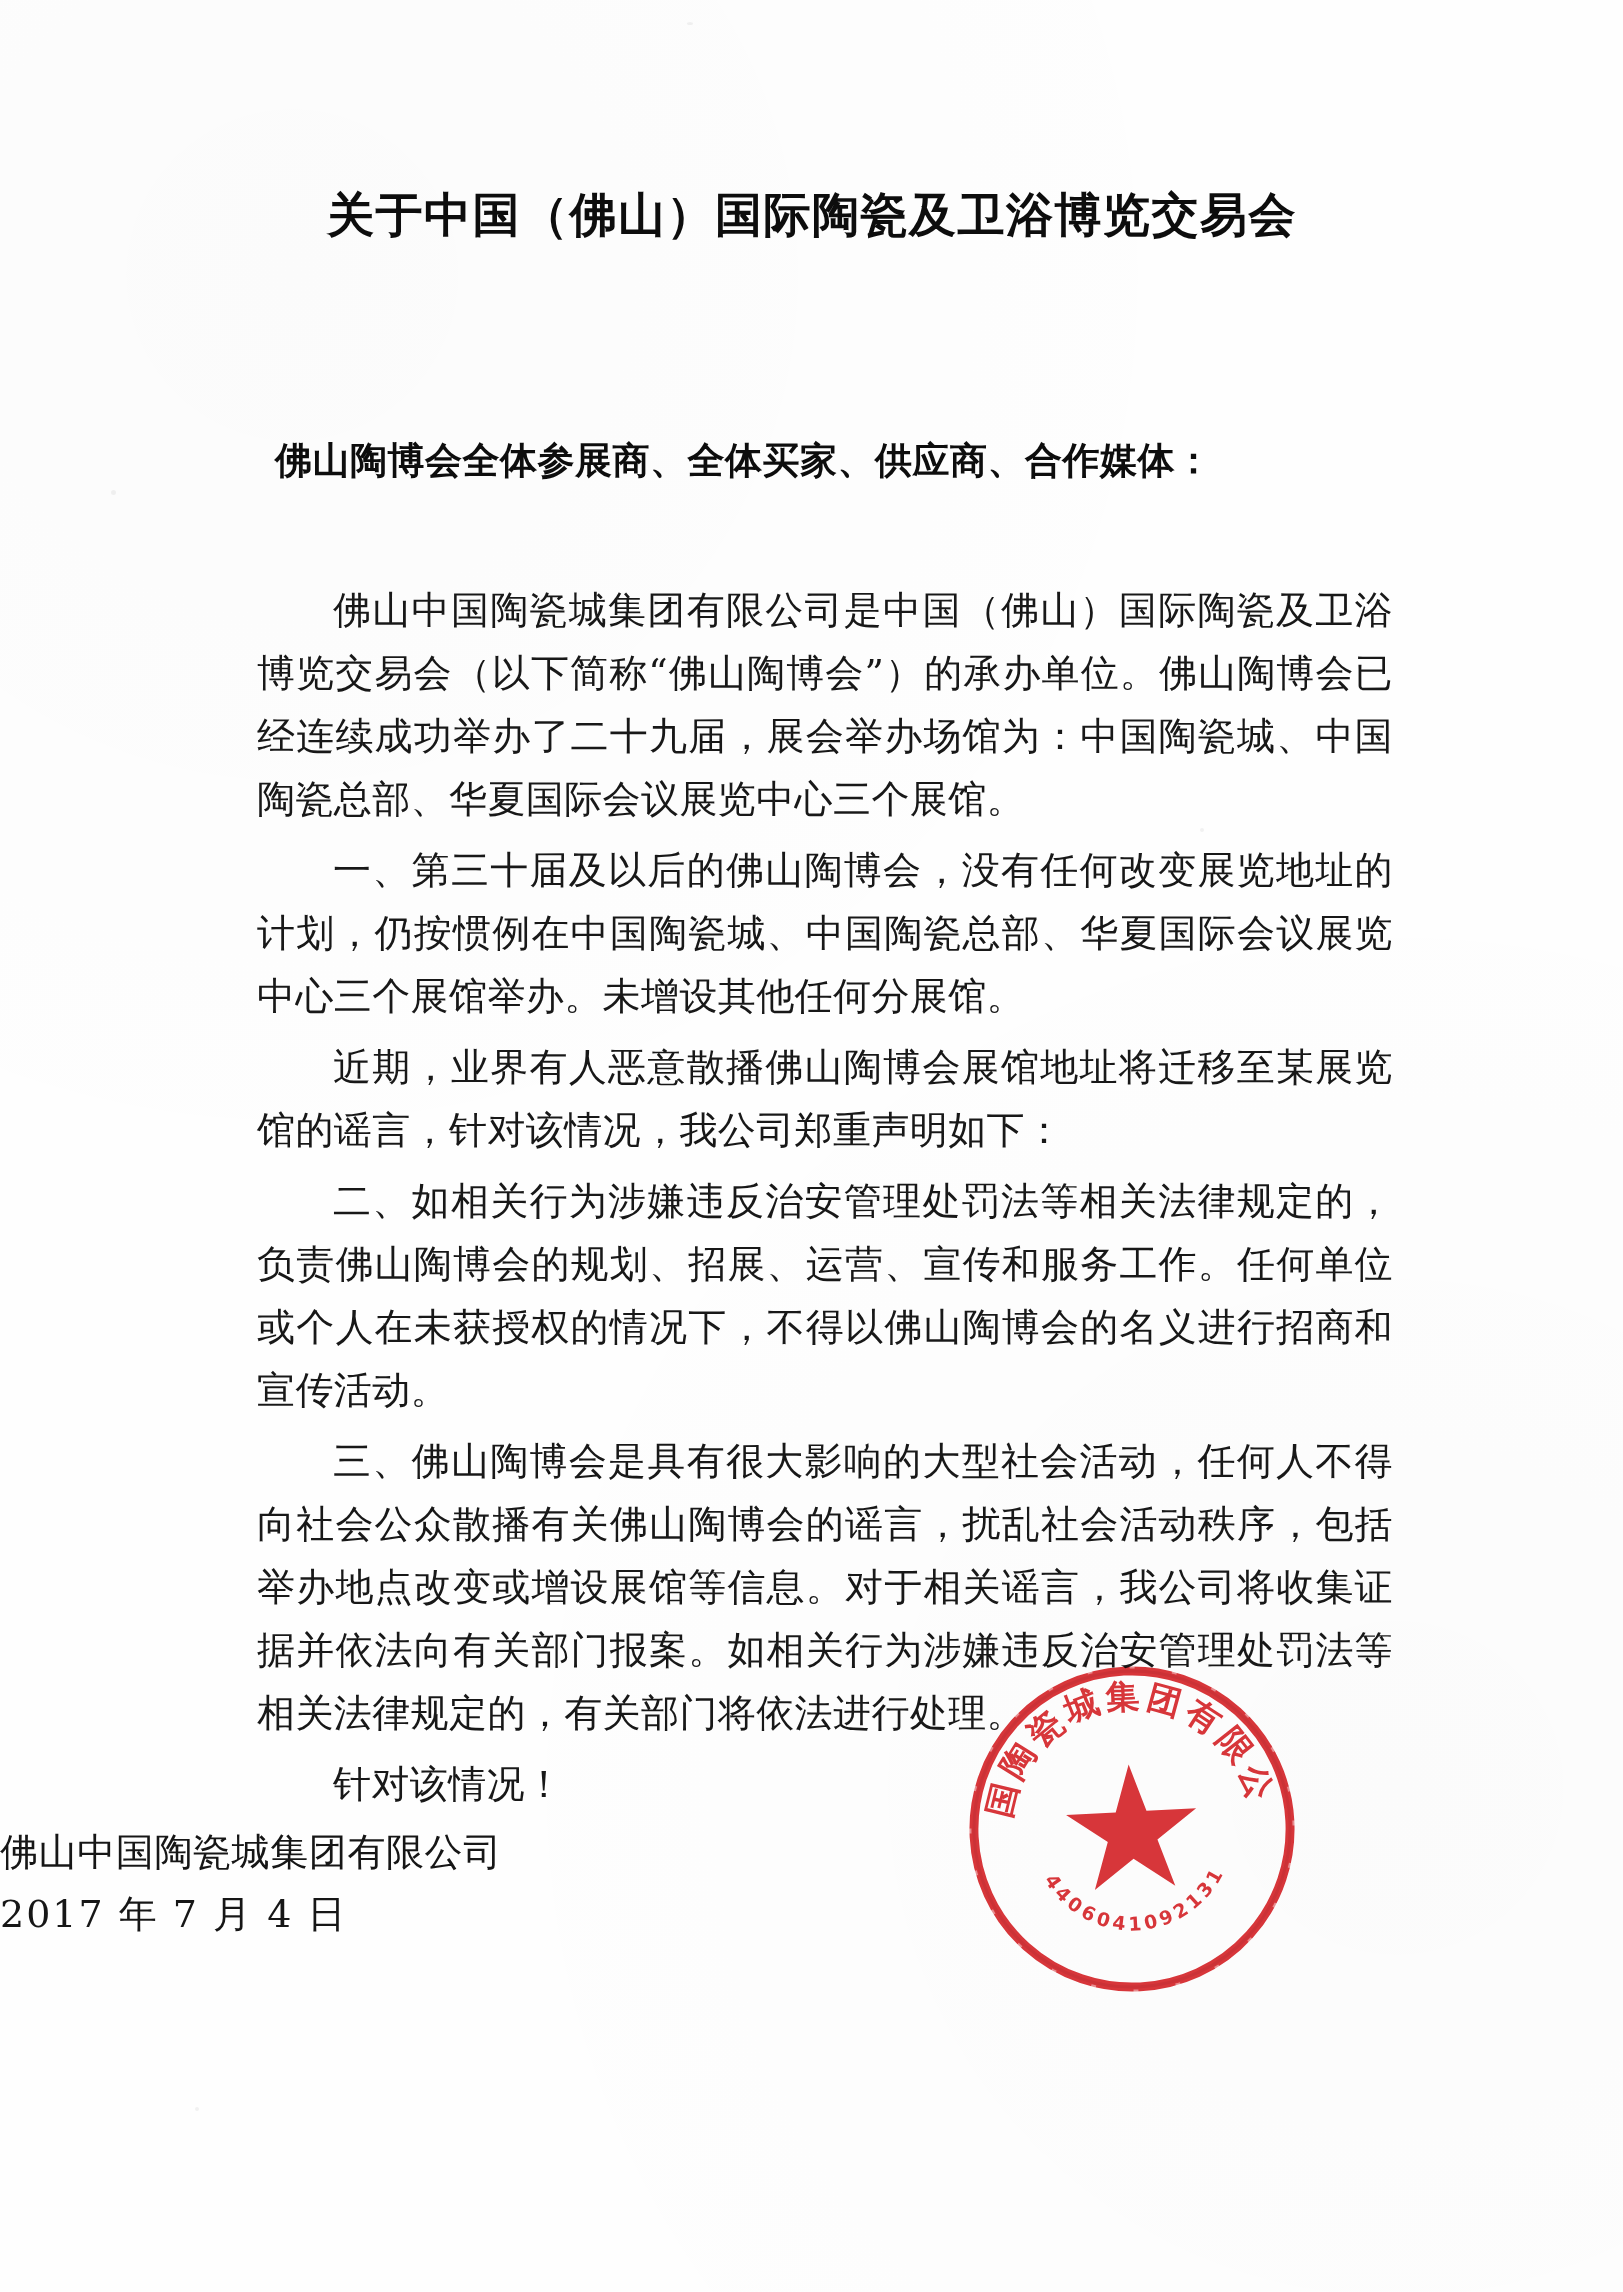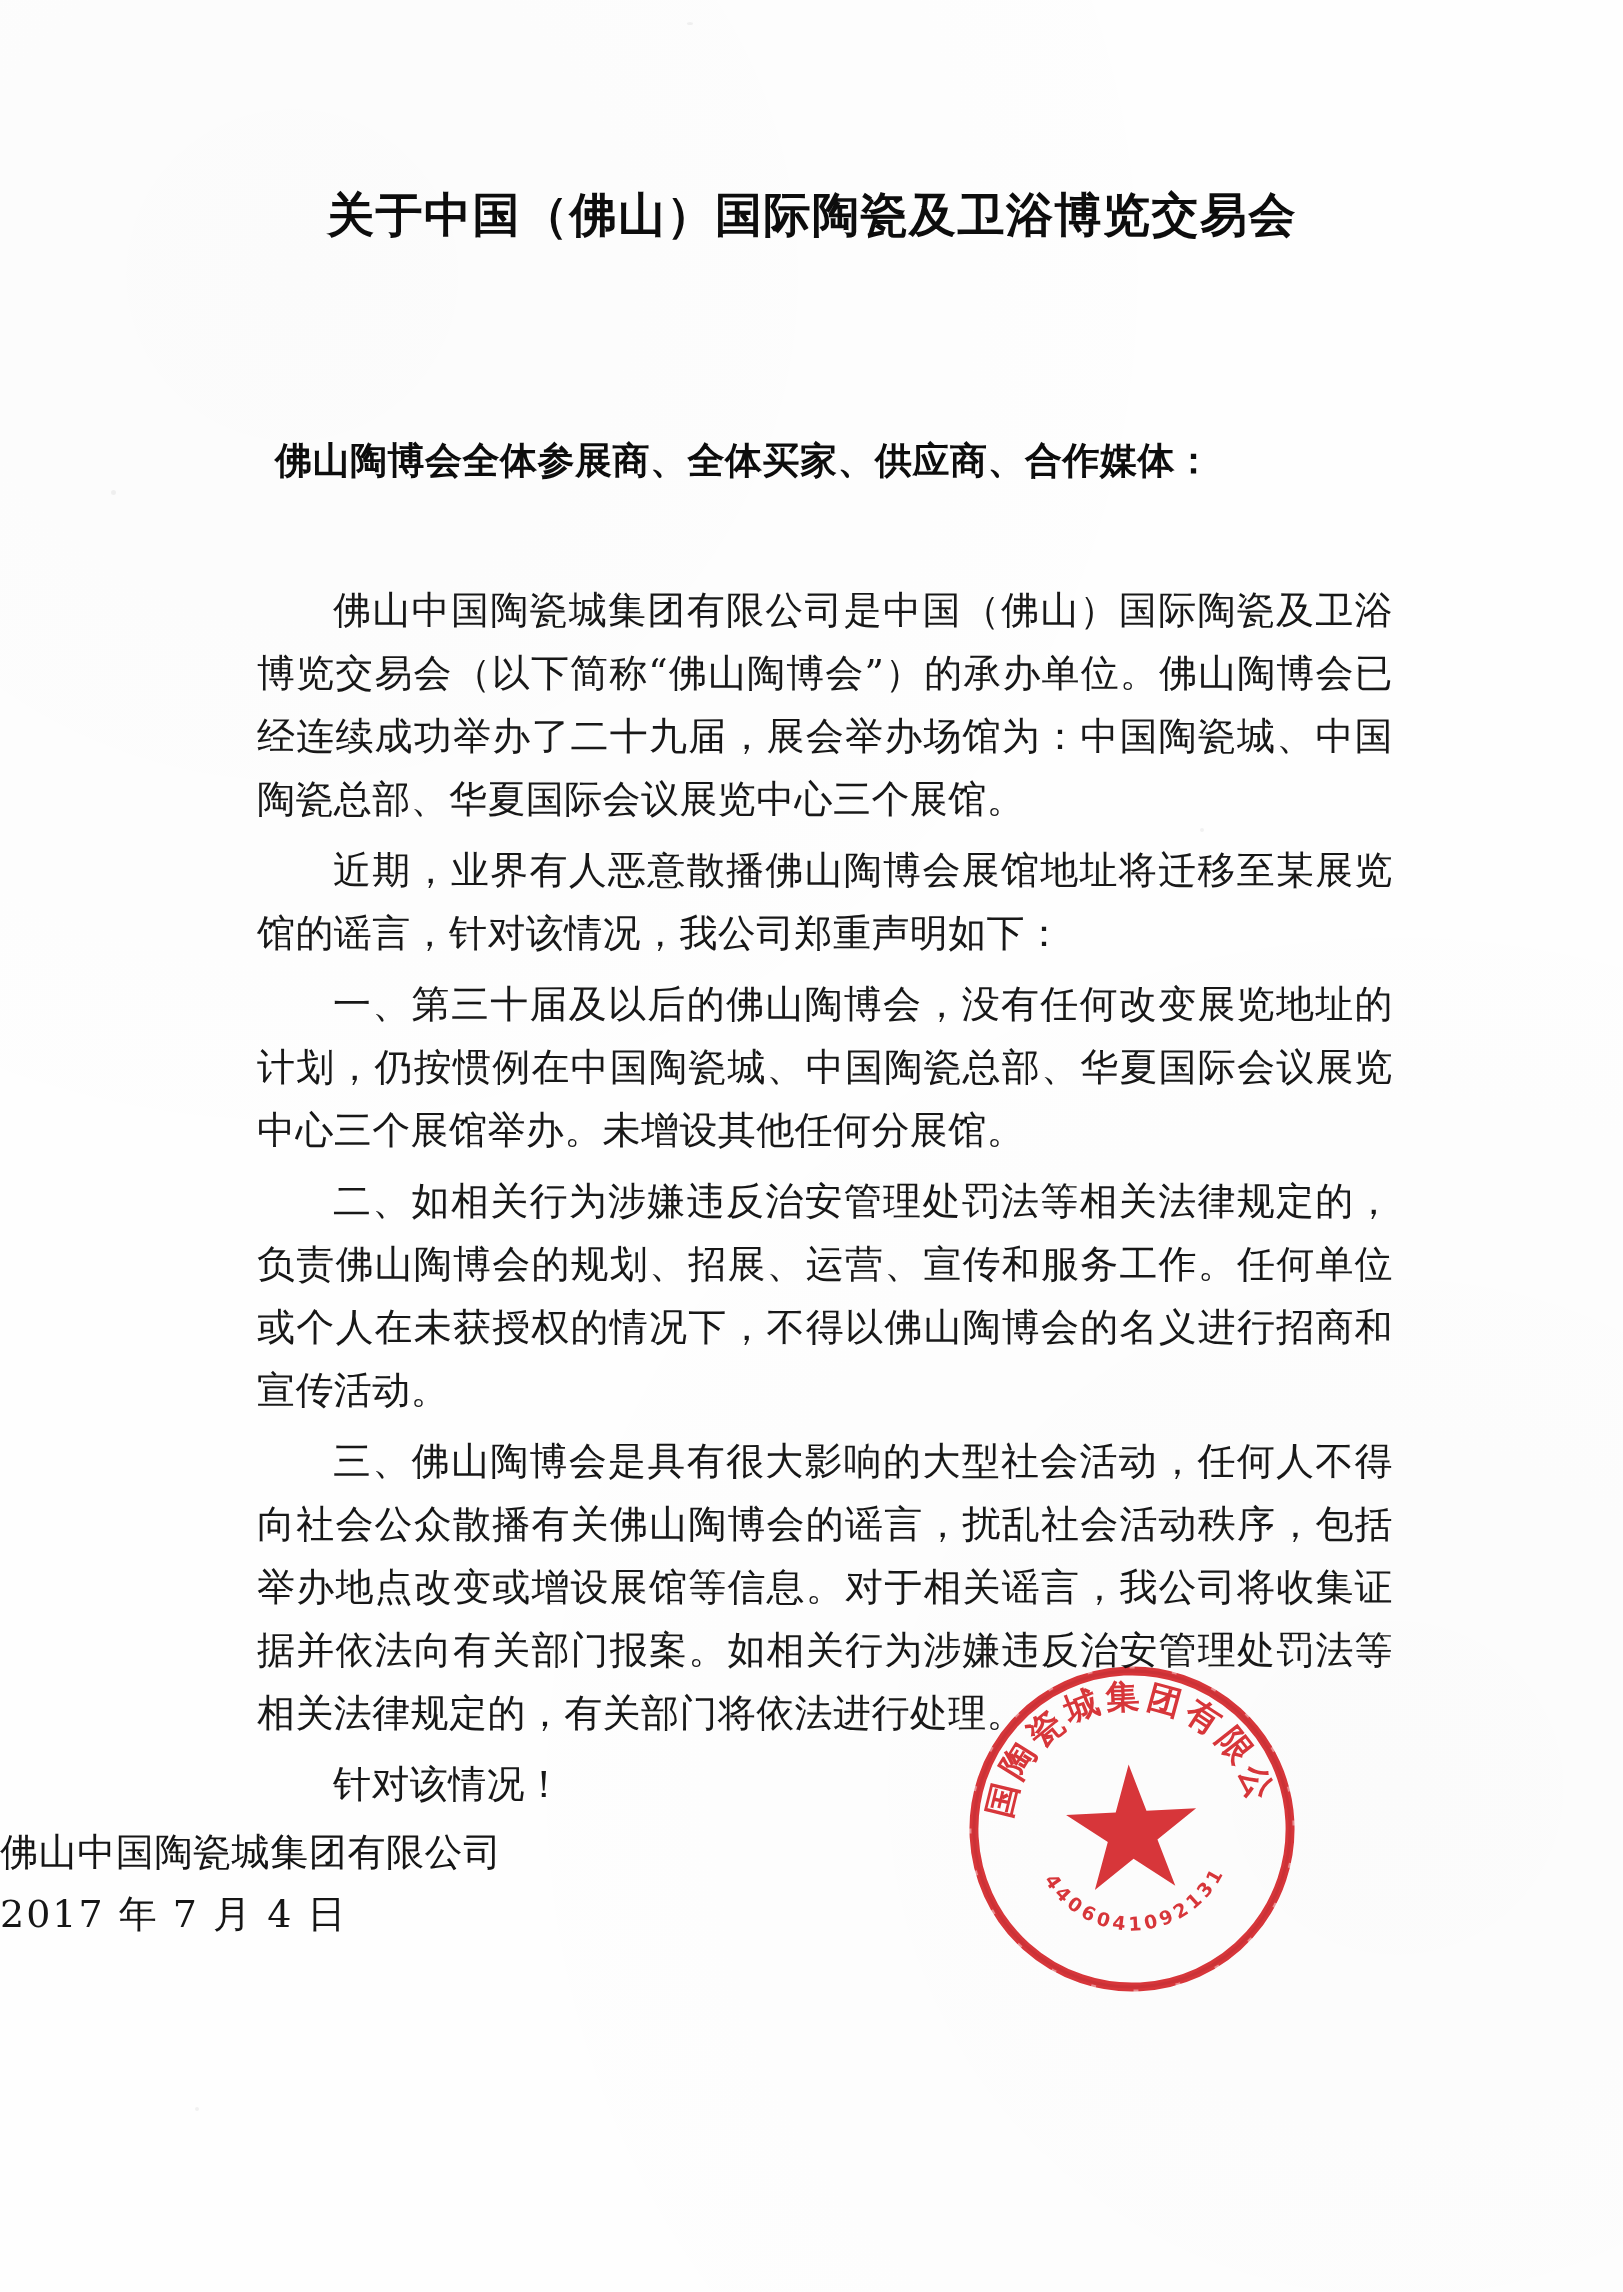--- a/index.html
+++ b/index.html
@@ -153,8 +153,8 @@
 
     <div class="body-block">
       <p class="para">佛山中国陶瓷城集团有限公司是中国（佛山）国际陶瓷及卫浴博览交易会（以下简称“佛山陶博会”）的承办单位。佛山陶博会已经连续成功举办了二十九届，展会举办场馆为：中国陶瓷城、中国陶瓷总部、华夏国际会议展览中心三个展馆。</p>
+      <p class="para">一、第三十届及以后的佛山陶博会，没有任何改变展览地址的计划，仍按惯例在中国陶瓷城、中国陶瓷总部、华夏国际会议展览中心三个展馆举办。未增设其他任何分展馆。</p>
       <p class="para">近期，业界有人恶意散播佛山陶博会展馆地址将迁移至某展览馆的谣言，针对该情况，我公司郑重声明如下：</p>
-      <p class="para">一、第三十届及以后的佛山陶博会，没有任何改变展览地址的计划，仍按惯例在中国陶瓷城、中国陶瓷总部、华夏国际会议展览中心三个展馆举办。未增设其他任何分展馆。</p>
       <p class="para">二、如相关行为涉嫌违反治安管理处罚法等相关法律规定的，负责佛山陶博会的规划、招展、运营、宣传和服务工作。任何单位或个人在未获授权的情况下，不得以佛山陶博会的名义进行招商和宣传活动。</p>
       <p class="para">三、佛山陶博会是具有很大影响的大型社会活动，任何人不得向社会公众散播有关佛山陶博会的谣言，扰乱社会活动秩序，包括举办地点改变或增设展馆等信息。对于相关谣言，我公司将收集证据并依法向有关部门报案。如相关行为涉嫌违反治安管理处罚法等相关法律规定的，有关部门将依法进行处理。</p>
       <p class="para">针对该情况！</p>

